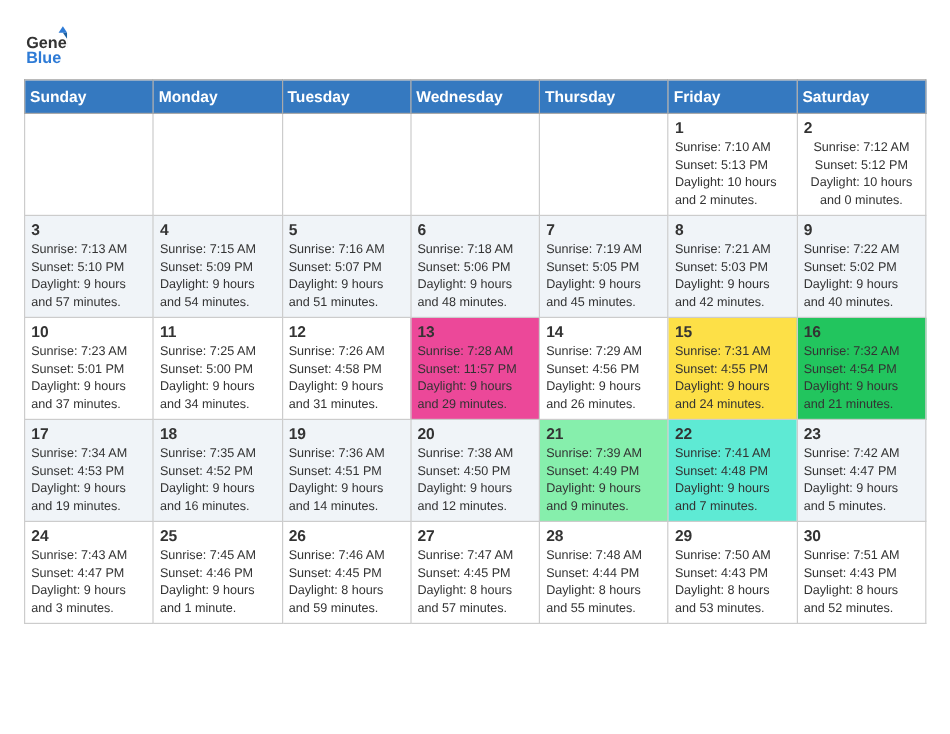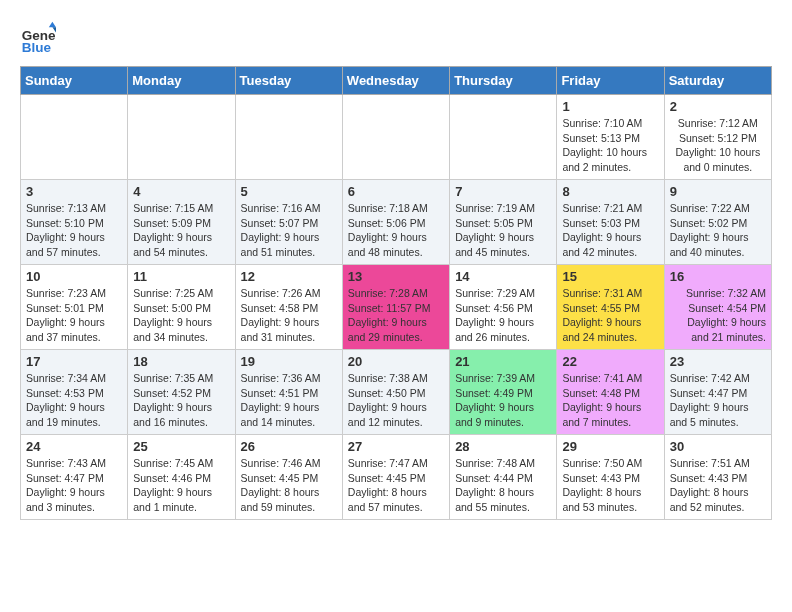--- a/index.html
+++ b/index.html
@@ -231,7 +231,7 @@
 Daylight: 9 hours
 and 24 minutes.</div>
         </td>
-        <td style="background: #f0abfc;">
+        <td style="background: #22c55e;">
           <span class="day-number">16</span>
           <div class="day-info" style="white-space: pre-line; text-align: right;">Sunrise: 7:32 AM
 Sunset: 4:54 PM

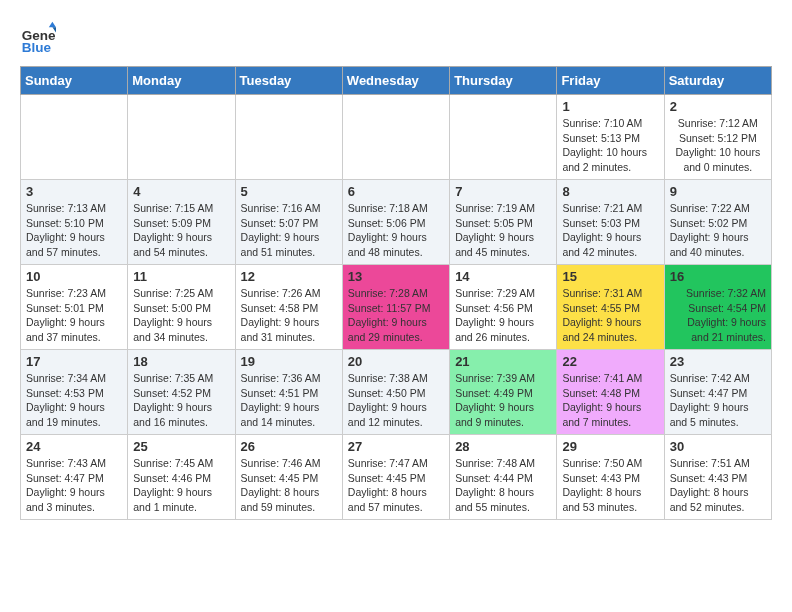--- a/index.html
+++ b/index.html
@@ -233,7 +233,7 @@
         </td>
         <td style="background: #22c55e;">
           <span class="day-number">16</span>
-          <div class="day-info" style="white-space: pre-line; text-align: right;">Sunrise: 7:32 AM
+          <div class="day-info" style="white-space: pre-line;">Sunrise: 7:32 AM
 Sunset: 4:54 PM
 Daylight: 9 hours
 and 21 minutes.</div>

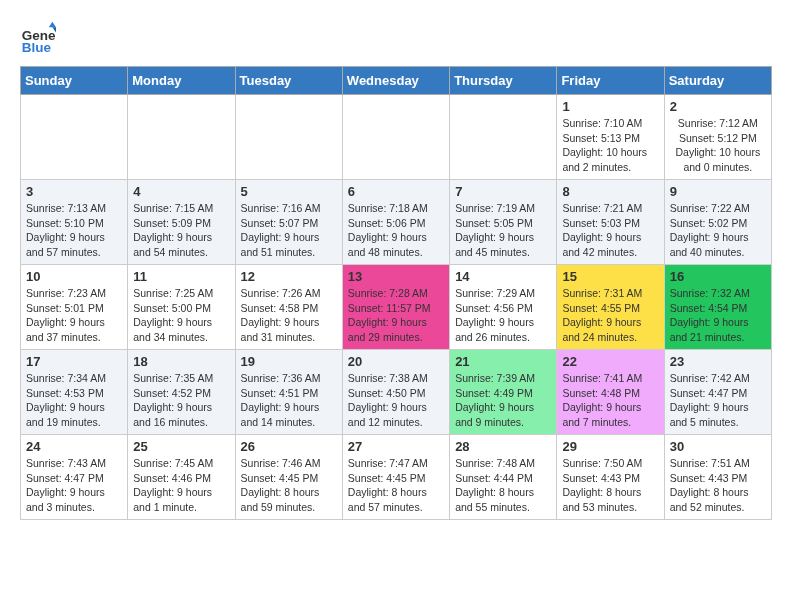--- a/index.html
+++ b/index.html
@@ -275,7 +275,7 @@
 Daylight: 9 hours
 and 9 minutes.</div>
         </td>
-        <td style="background: #f0abfc;">
+        <td style="background: #5eead4;">
           <span class="day-number">22</span>
           <div class="day-info" style="white-space: pre-line;">Sunrise: 7:41 AM
 Sunset: 4:48 PM

